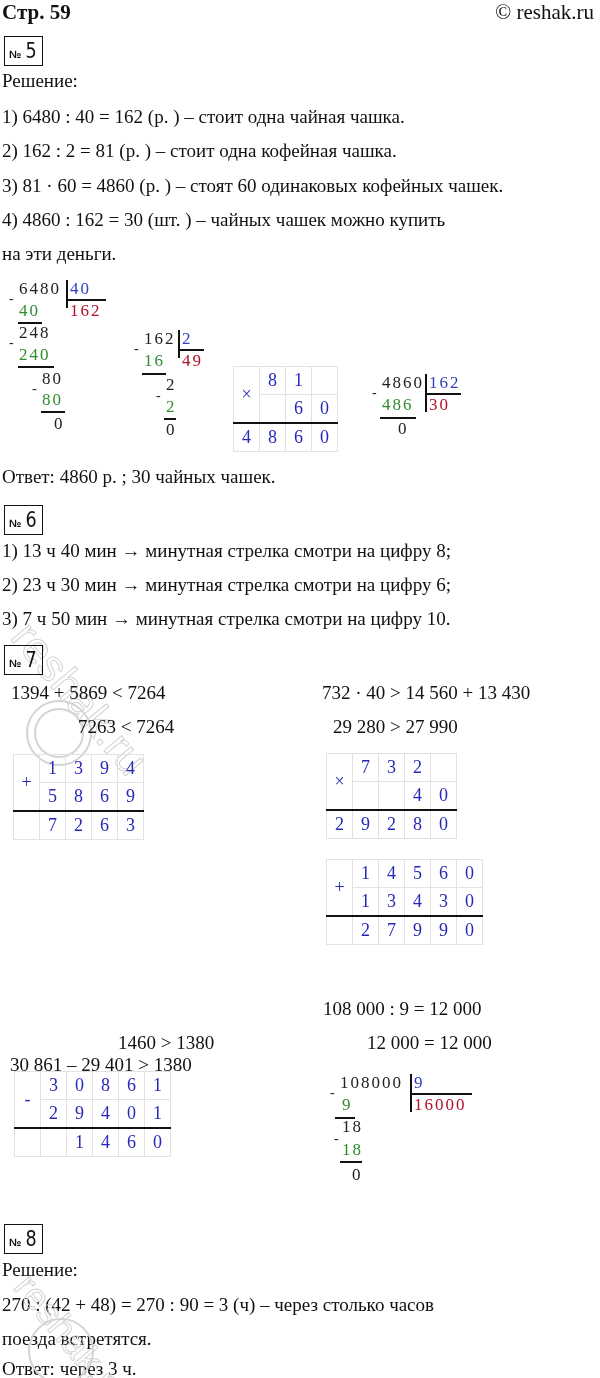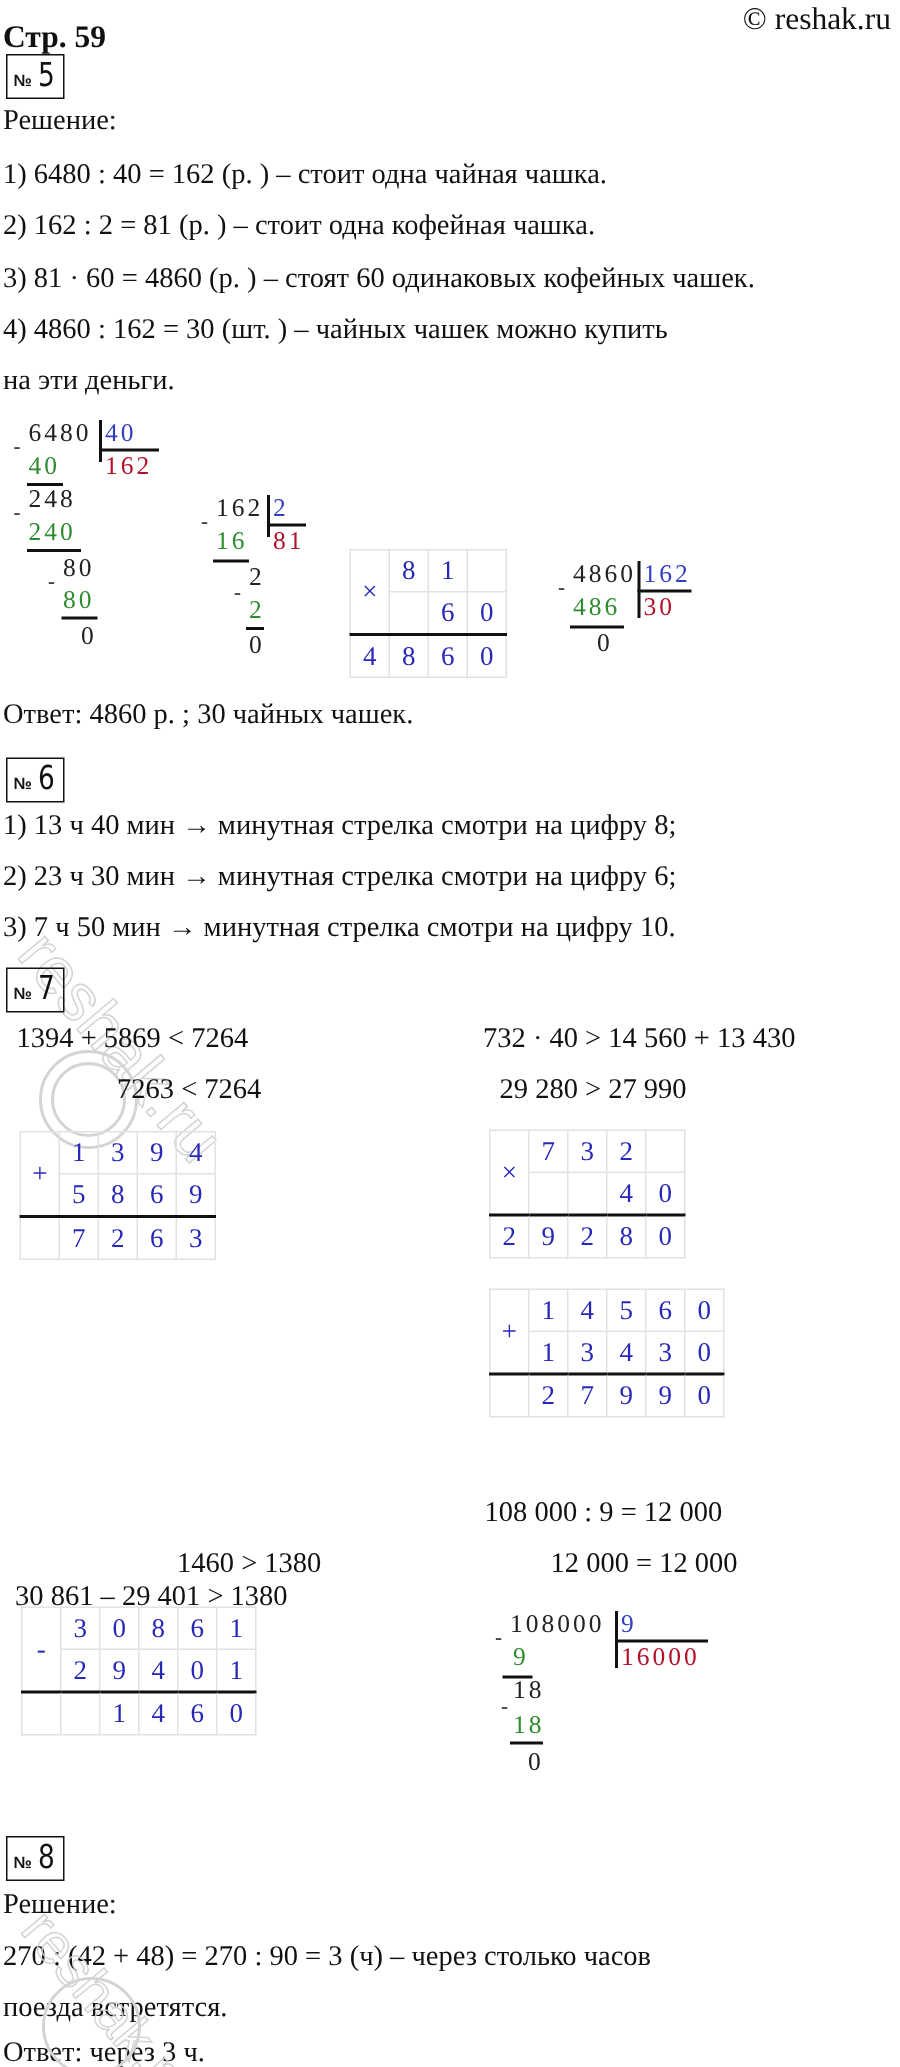--- a/index.html
+++ b/index.html
@@ -6,7 +6,7 @@
   body { width:600px; height:1378px; position:relative; overflow:hidden;
          font-family:"Liberation Serif", serif; color:#111; font-size:19px; }
   .abs { position:absolute; white-space:nowrap; }
-  .hdr { font-weight:bold; font-size:21px;margin-top:12px; }
+  .hdr { font-weight:bold; font-size:21px; }
   .site { font-size:21px;text-align:center; }
   .num-box { position:absolute; border:1.5px solid #111; height:28px; padding:0 4px;
              font-family:"Liberation Sans", sans-serif; display:flex; align-items:baseline; gap:3px; }

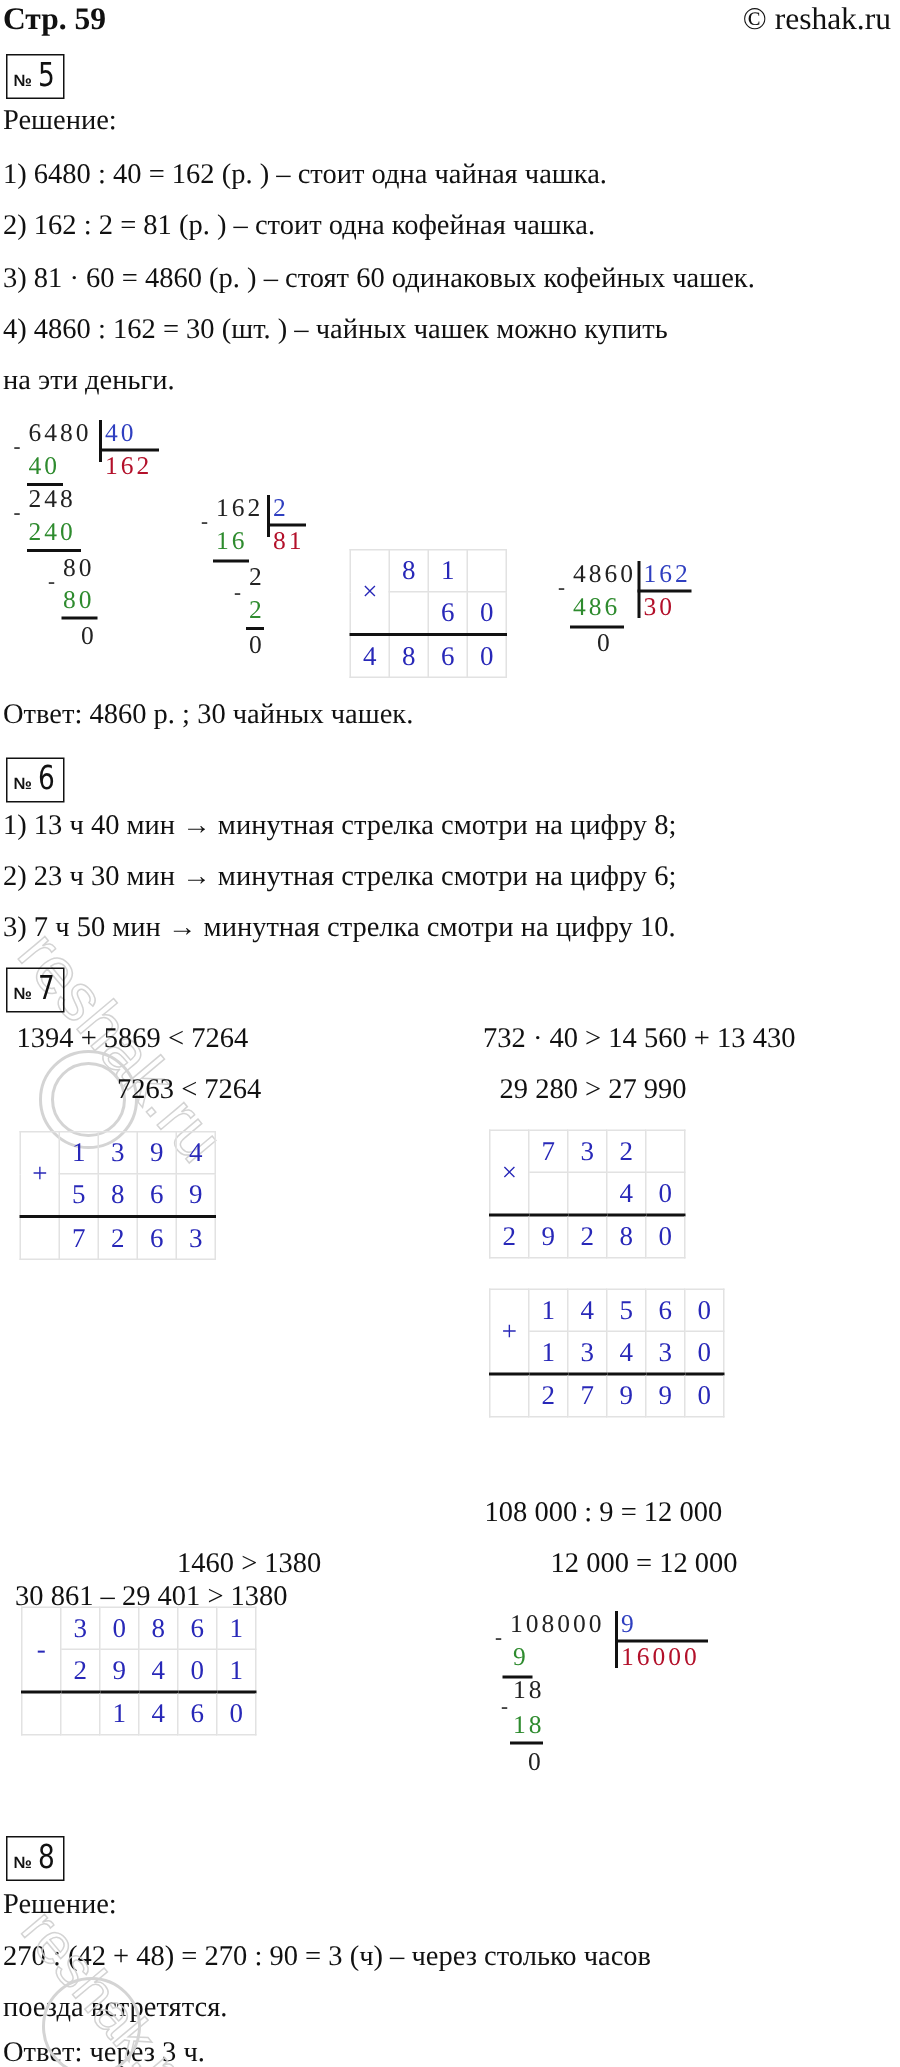--- a/index.html
+++ b/index.html
@@ -76,7 +76,7 @@
   <span class="hl" style="left:48px;top:19px;width:26px;"></span>
   <span class="t minus blk" style="left:4px;top:10px;">-</span>
   <span class="t grn" style="left:14px;top:22px;">16</span>
-  <span class="t red" style="left:52px;top:22px;">81</span>
+  <span class="t red" style="left:52px;top:22px;">49</span>
   <span class="hl" style="left:12px;top:43px;width:24px;"></span>
   <span class="t blk" style="left:36px;top:46px;">2</span>
   <span class="t minus blk" style="left:26px;top:57px;">-</span>

